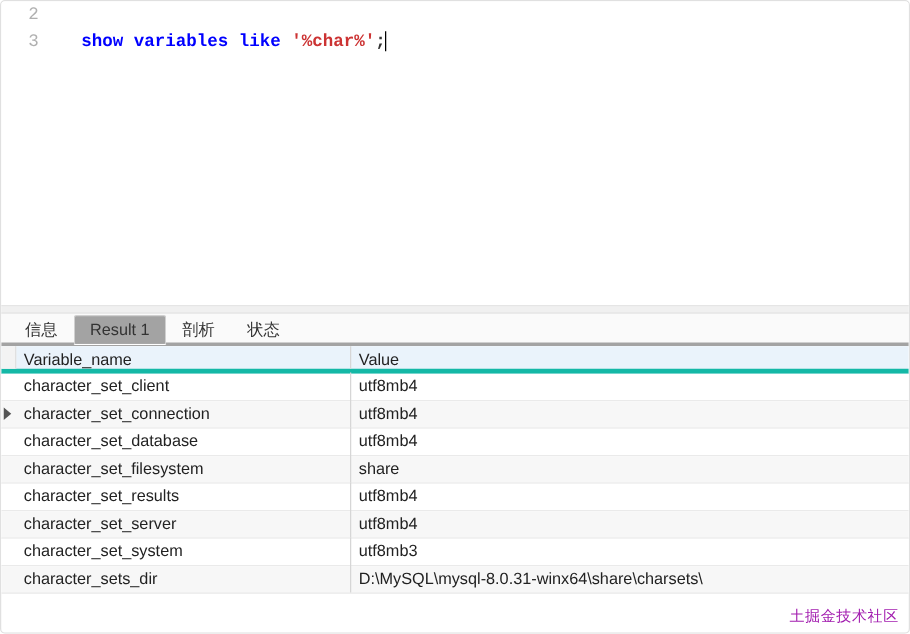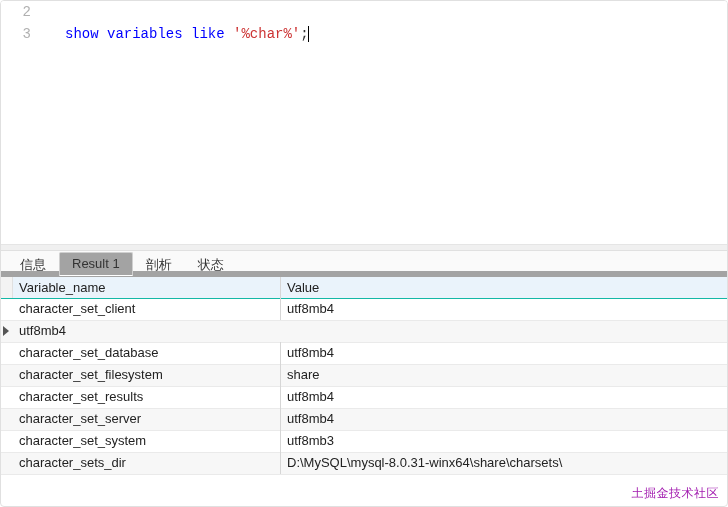--- a/index.html
+++ b/index.html
@@ -36,6 +36,7 @@
   .code-text {
     padding-left: 24px;
     white-space: pre;
+    font-weight: bold;
   }
   .kw-blue { color: #0000ff; }
   .str-red { color: #cc3333; }

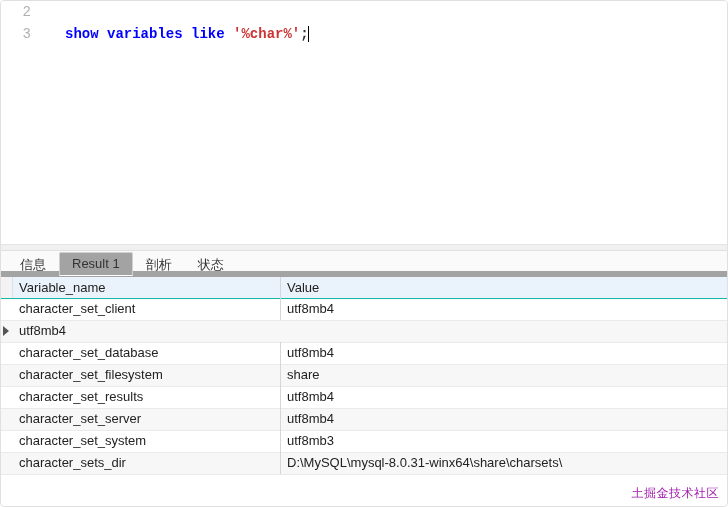--- a/index.html
+++ b/index.html
@@ -57,11 +57,11 @@
   }
   .tabs-row {
     display: flex;
-    align-items: flex-start;
+    align-items: center;
     height: 26px;
     padding-left: 6px;
     background: #fafafa;
-    border-bottom: 6px solid #a3a3a3;
+    border-bottom: 3px solid #a3a3a3;
   }
   .tab {
     padding: 3px 12px 4px 12px;

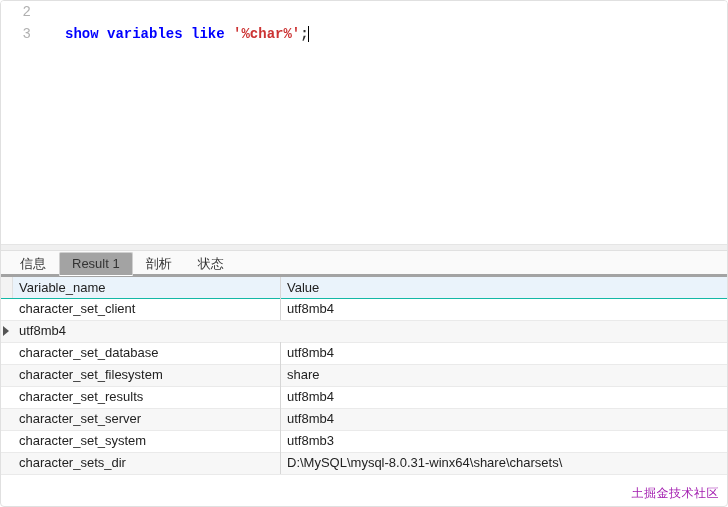--- a/index.html
+++ b/index.html
@@ -86,7 +86,7 @@
   .grid-header {
     display: flex;
     background: #eaf3fb;
-    border-bottom: 1px solid #14b8a6;
+    border-bottom: 4px solid #14b8a6;
     height: 22px;
     line-height: 22px;
     font-size: 13px;

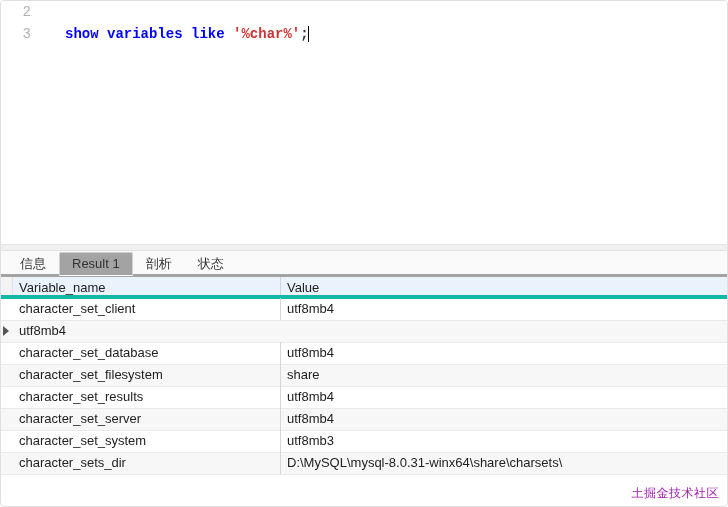--- a/index.html
+++ b/index.html
@@ -190,6 +190,7 @@
         </div>
         <div class="grid-row">
           <div class="row-handle"></div>
+          <div class="col-name">character_set_connection</div>
           <div class="col-value">utf8mb4</div>
         </div>
         <div class="grid-row">

